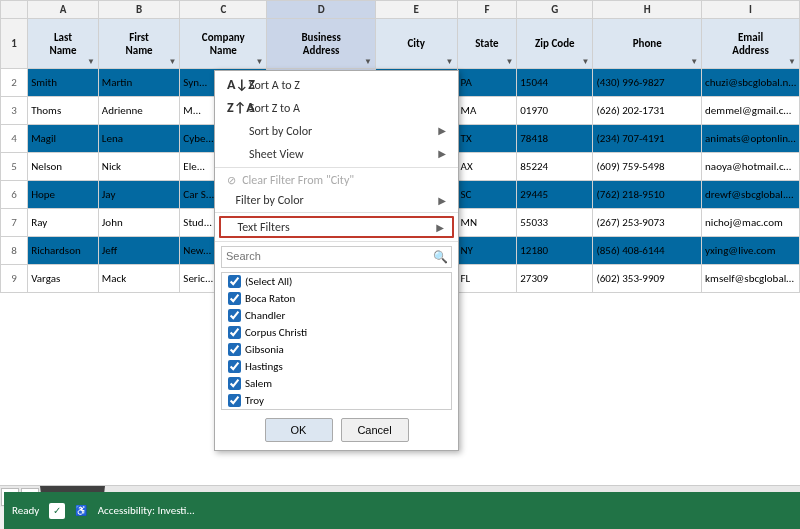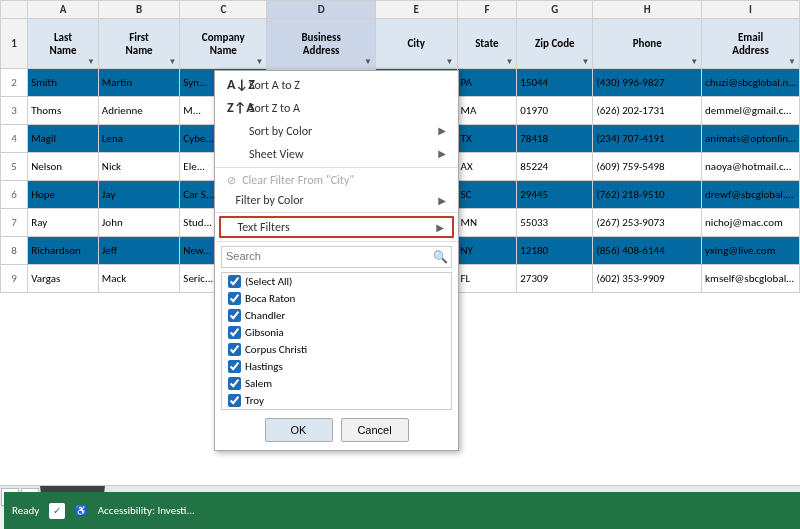--- a/index.html
+++ b/index.html
@@ -520,11 +520,11 @@
       </div>
       <div class="check-item">
         <input type="checkbox" checked="" style="">
+        <span>Corpus Christi</span>
+      </div>
+      <div class="check-item">
+        <input type="checkbox" checked="" style="">
         <span>Gibsonia</span>
-      </div>
-      <div class="check-item">
-        <input type="checkbox" checked="" style="">
-        <span>Corpus Christi</span>
       </div>
       <div class="check-item">
         <input type="checkbox" checked="" style="">

